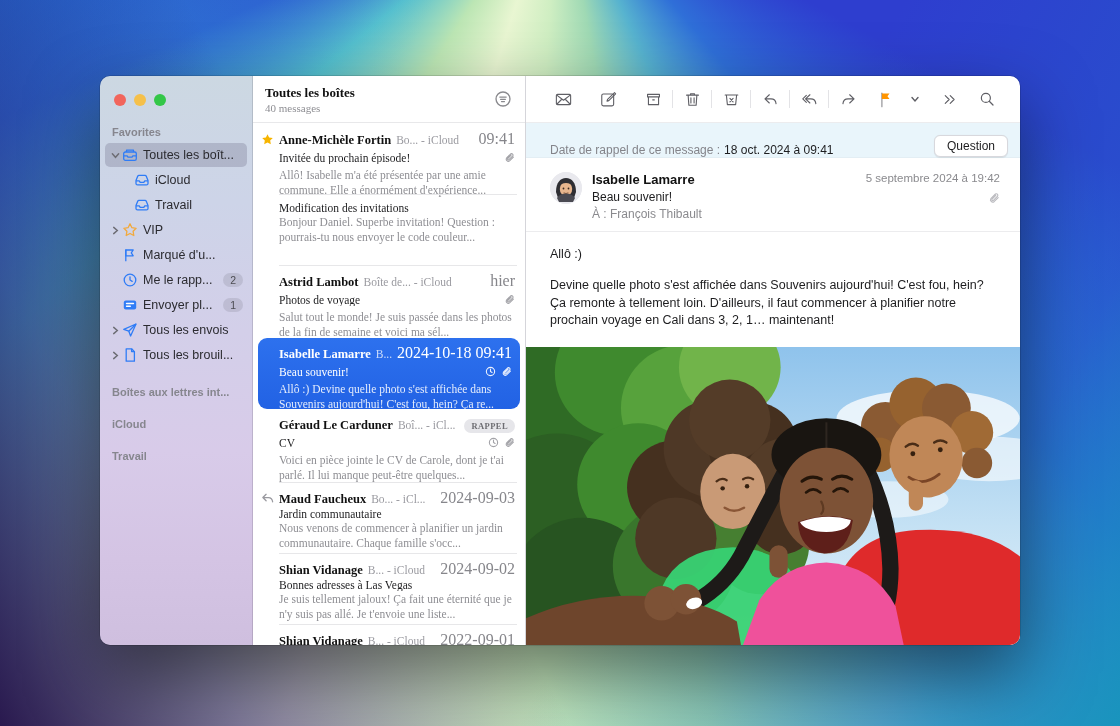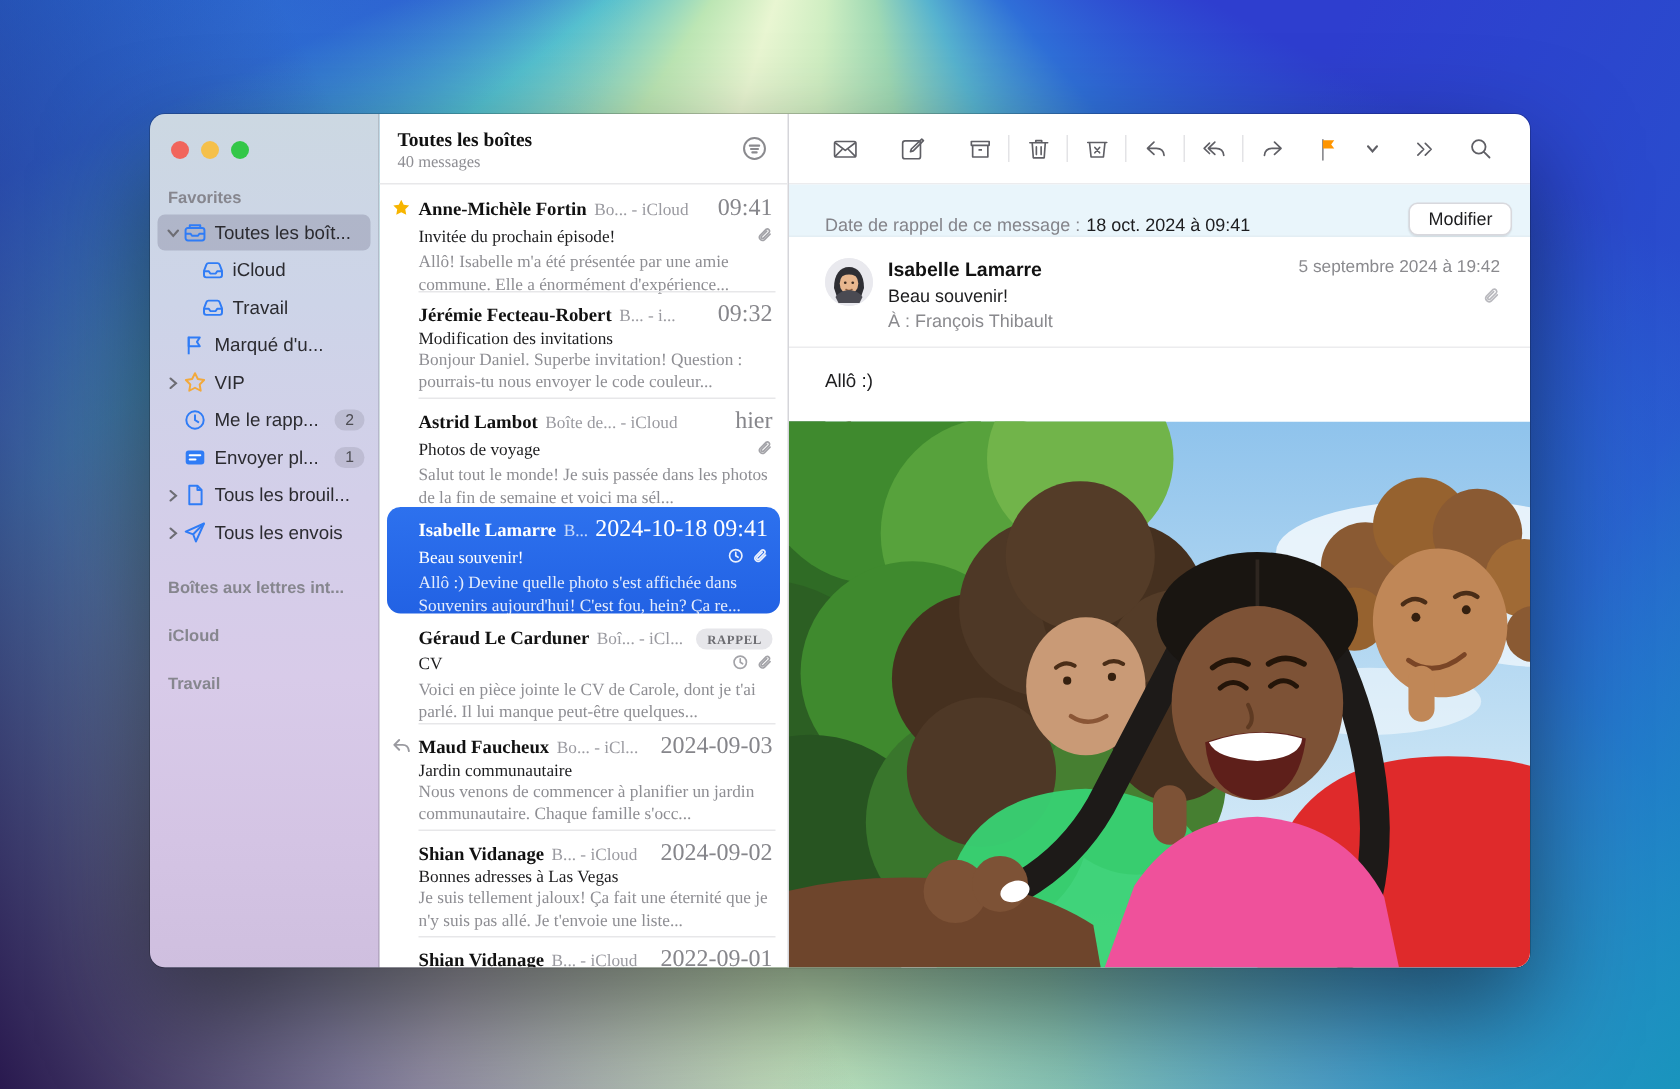--- a/index.html
+++ b/index.html
@@ -451,7 +451,7 @@
       <span class="blabel">Date de rappel de ce message :</span>
       <span class="bdate">18 oct. 2024 à 09:41</span>
       <span class="bspace"></span>
-      <button class="bbtn">Modifier</button>
+      <button class="bbtn">Question</button>
     </div>
 
     <div class="msghead">

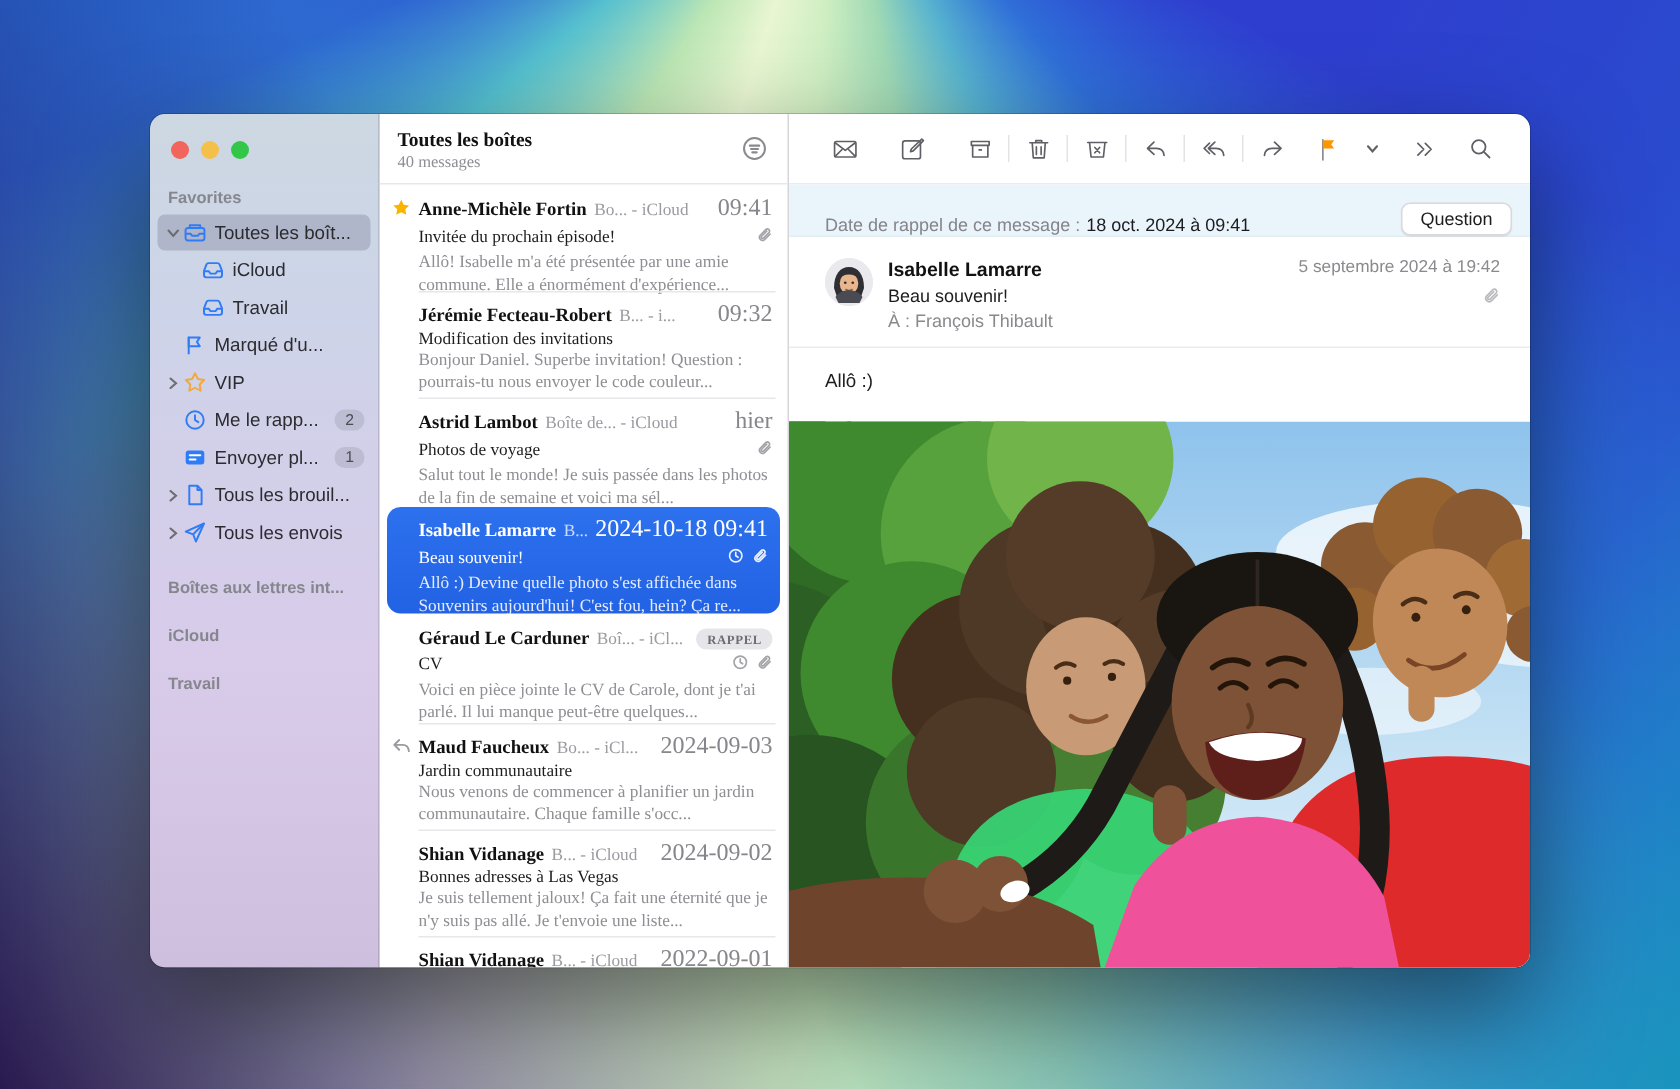--- a/index.html
+++ b/index.html
@@ -256,11 +256,6 @@
         </div>
         <div class="row">
           <div class="sep"></div>
-          <div class="l1">
-            <span class="name">Jérémie Fecteau-Robert</span>
-            <span class="mbox">B... - i...</span>
-            <span class="rdate">09:32</span>
-          </div>
           <div class="l2">
             <span class="subj">Modification des invitations</span>
             <span class="micons"></span>

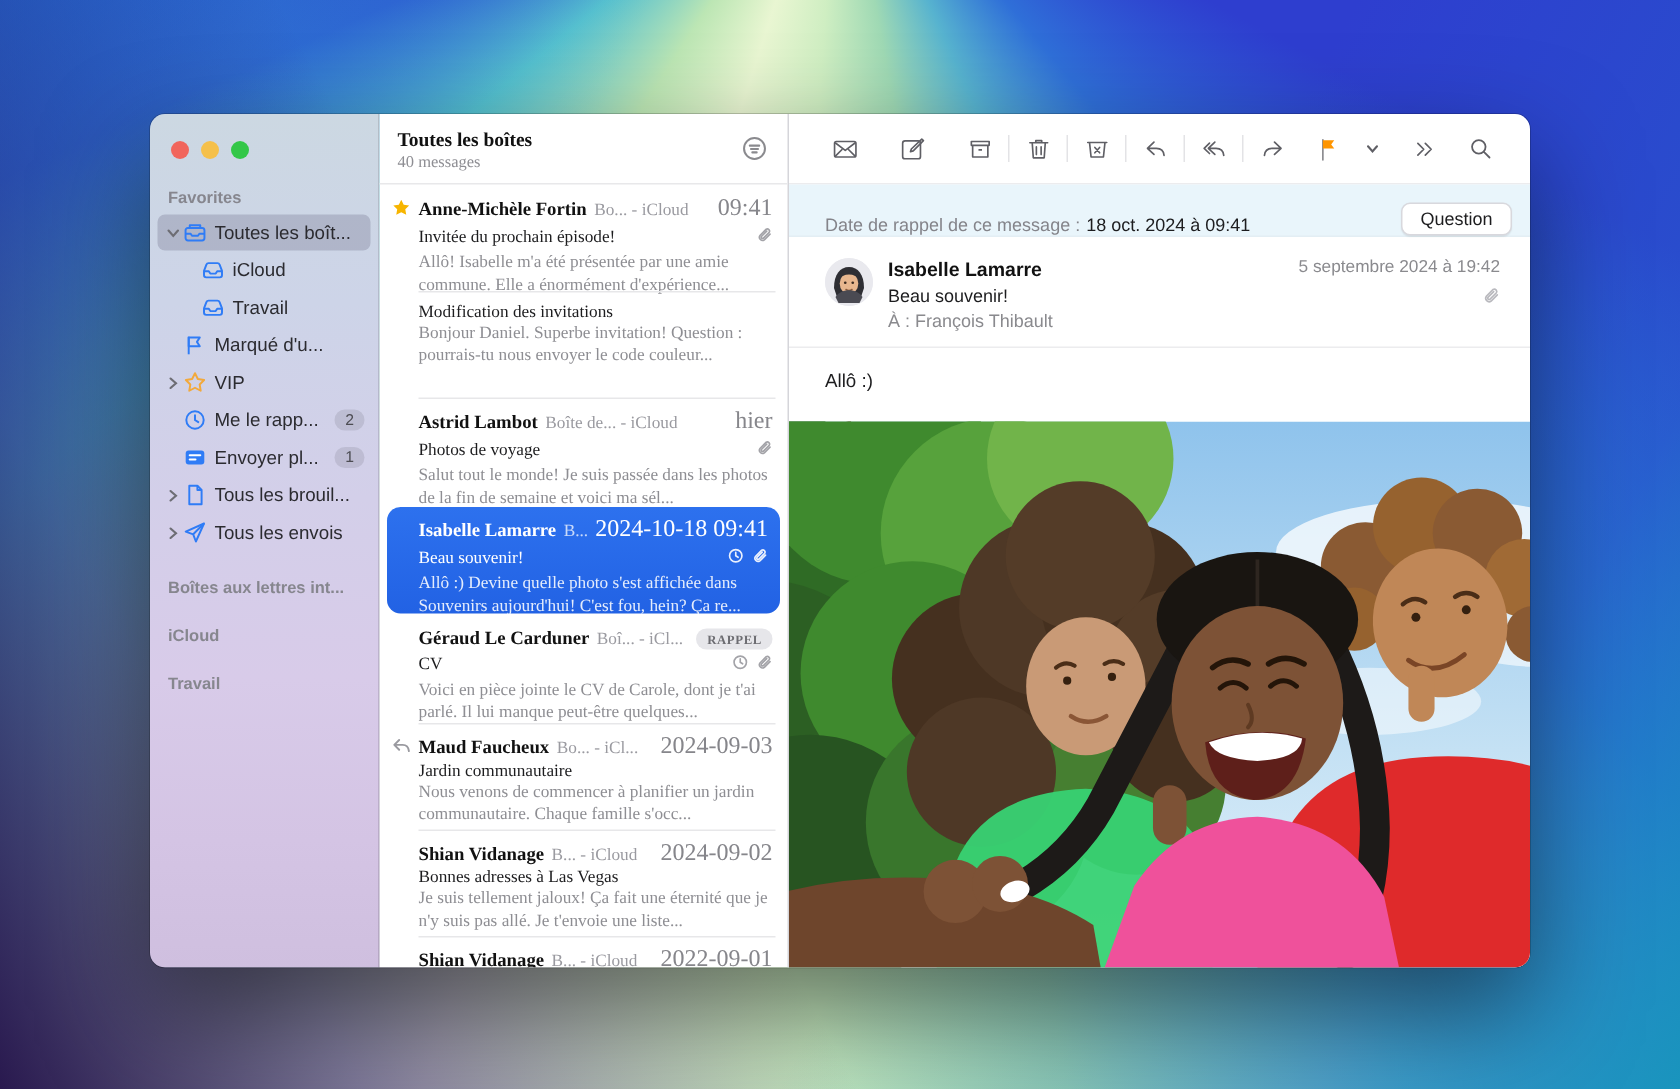--- a/index.html
+++ b/index.html
@@ -140,6 +140,19 @@
           <span class="lbl">Travail</span>
         </div>
         <div class="side-item">
+          <span class="chev">
+            <svg width="9" height="9" viewBox="0 0 10 10" fill="none" stroke="currentColor" stroke-width="1.6" stroke-linecap="round">
+              <path d="M3 1.5l4 3.5-4 3.5"></path>
+            </svg>
+          </span>
+          <span class="sic">
+            <svg width="16" height="16" viewBox="0 0 16 16" fill="none" stroke="#f2a93c" stroke-width="1.3" stroke-linejoin="round">
+              <path d="M8 1.8l1.9 3.9 4.2.6-3 3 .7 4.2L8 11.5l-3.8 2 .7-4.2-3-3 4.2-.6Z"></path>
+            </svg>
+          </span>
+          <span class="lbl">VIP</span>
+        </div>
+        <div class="side-item">
           <span class="chev"></span>
           <span class="sic">
             <svg width="16" height="16" viewBox="0 0 16 16" fill="none" stroke="#2f7cf6" stroke-width="1.3" stroke-linejoin="round">
@@ -148,19 +161,6 @@
             </svg>
           </span>
           <span class="lbl">Marqué d'u...</span>
-        </div>
-        <div class="side-item">
-          <span class="chev">
-            <svg width="9" height="9" viewBox="0 0 10 10" fill="none" stroke="currentColor" stroke-width="1.6" stroke-linecap="round">
-              <path d="M3 1.5l4 3.5-4 3.5"></path>
-            </svg>
-          </span>
-          <span class="sic">
-            <svg width="16" height="16" viewBox="0 0 16 16" fill="none" stroke="#f2a93c" stroke-width="1.3" stroke-linejoin="round">
-              <path d="M8 1.8l1.9 3.9 4.2.6-3 3 .7 4.2L8 11.5l-3.8 2 .7-4.2-3-3 4.2-.6Z"></path>
-            </svg>
-          </span>
-          <span class="lbl">VIP</span>
         </div>
         <div class="side-item">
           <span class="chev"></span>

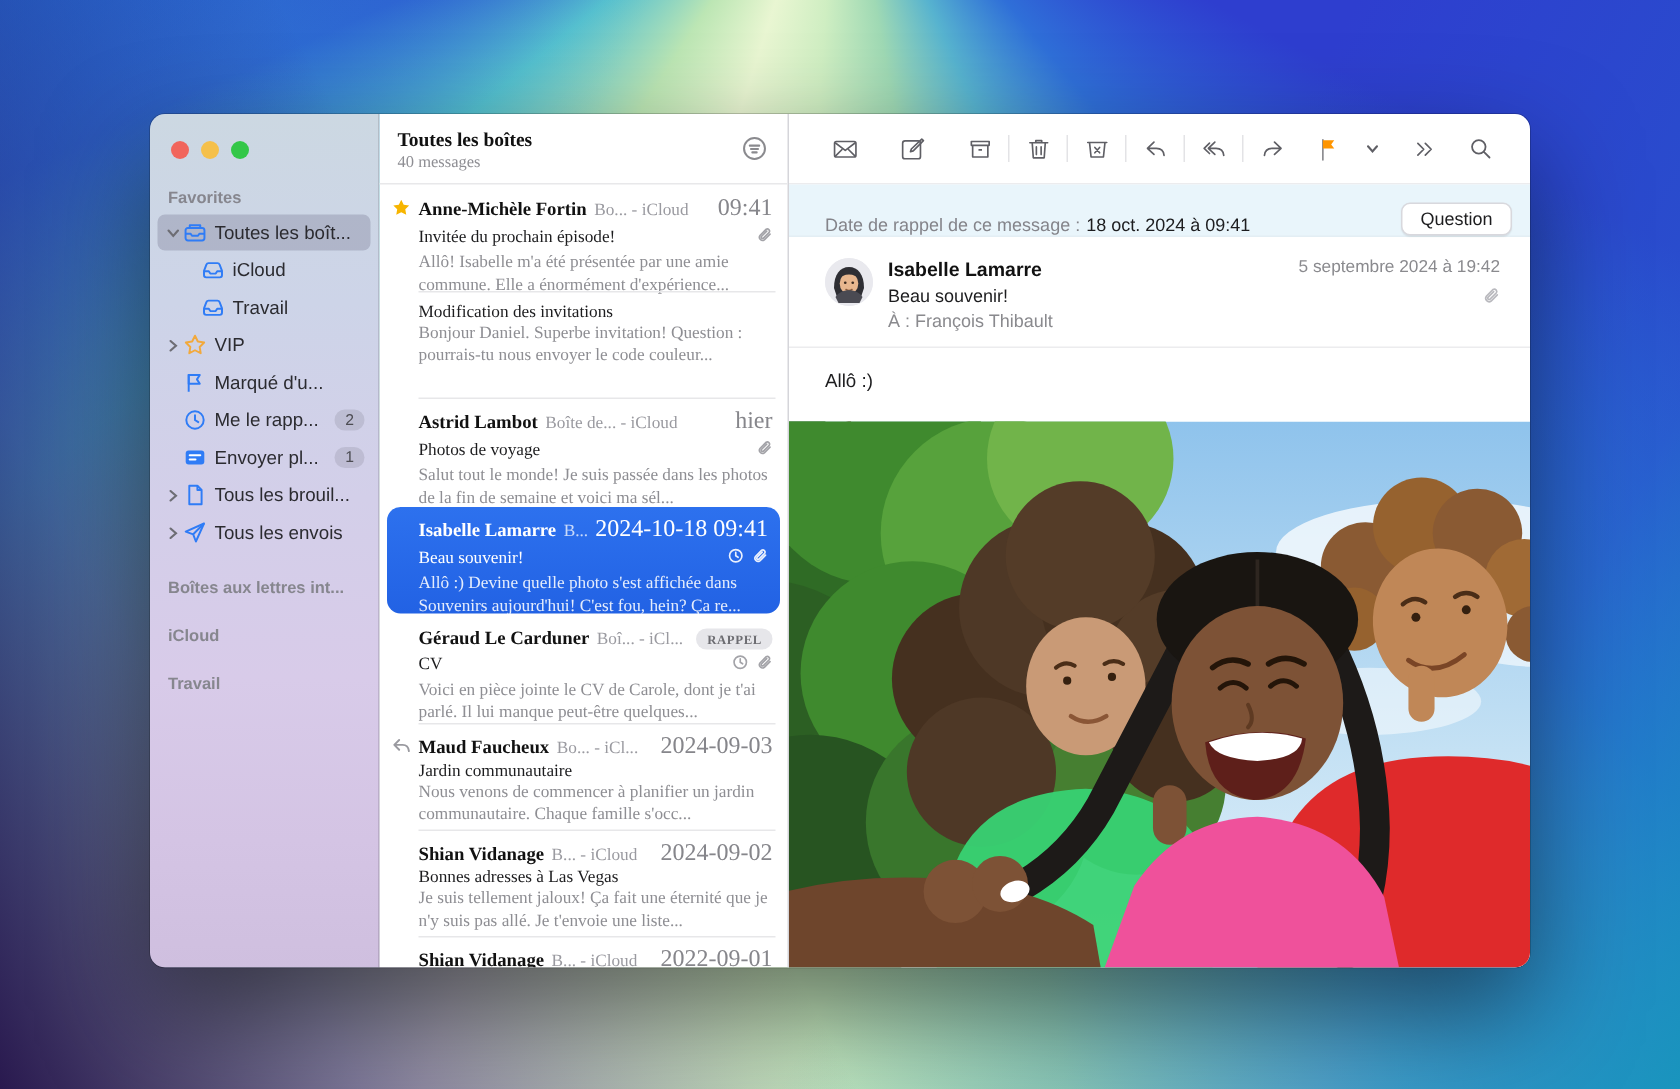--- a/index.html
+++ b/index.html
@@ -482,6 +482,7 @@
 
     <div class="msgbody">
       <p>Allô :)</p>
+      <p>Devine quelle photo s'est affichée dans Souvenirs aujourd'hui! C'est fou, hein? Ça remonte à tellement loin. D'ailleurs, il faut commencer à planifier notre prochain voyage en Cali dans 3, 2, 1… maintenant!</p>
     </div>
 
     <div class="photo">

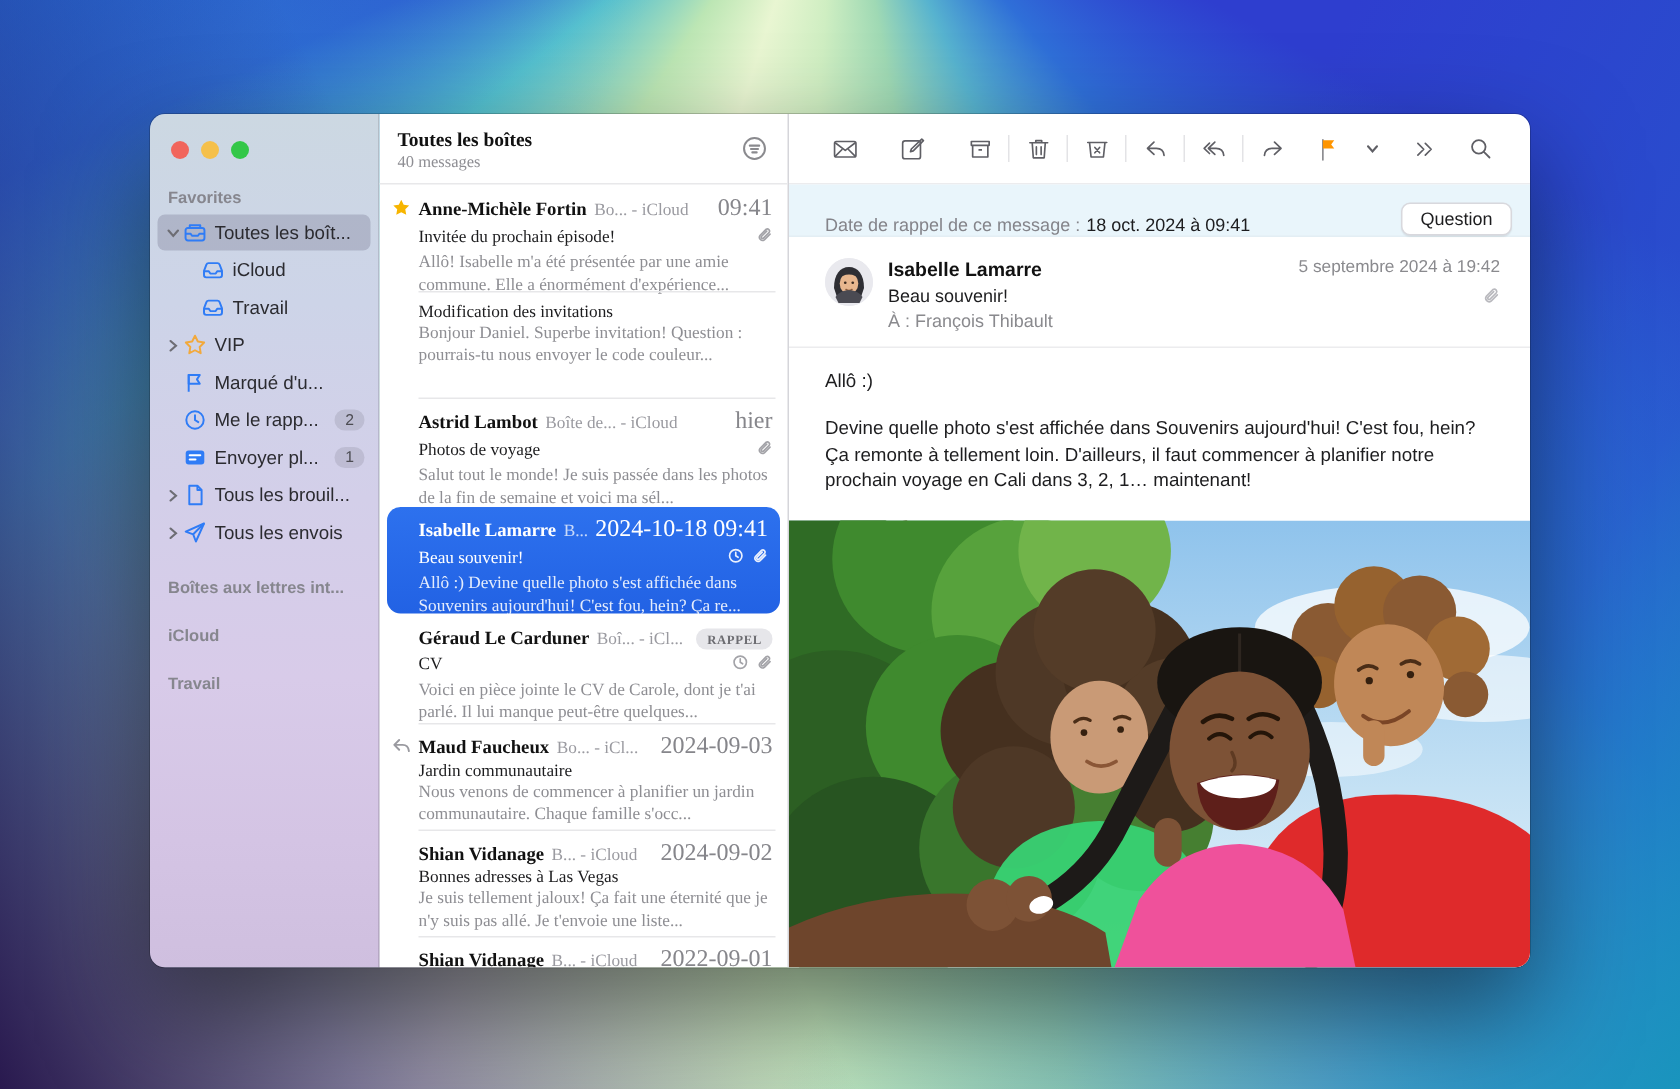--- a/index.html
+++ b/index.html
@@ -193,11 +193,11 @@
           </span>
           <span class="sic">
             <svg width="16" height="16" viewBox="0 0 16 16" fill="none" stroke="#2f7cf6" stroke-width="1.3" stroke-linejoin="round">
-              <path d="M4.2 1.8h5.4l2.8 2.8v9.6H4.2Z"></path>
-              <path d="M9.6 1.8v2.8h2.8"></path>
-            </svg>
-          </span>
-          <span class="lbl">Tous les brouil...</span>
+              <path d="M14 2 1.8 7.4l5 1.8L8.6 14 14 2Z"></path>
+              <path d="M6.8 9.2 14 2"></path>
+            </svg>
+          </span>
+          <span class="lbl">Tous les envois</span>
         </div>
         <div class="side-item">
           <span class="chev">
@@ -207,11 +207,11 @@
           </span>
           <span class="sic">
             <svg width="16" height="16" viewBox="0 0 16 16" fill="none" stroke="#2f7cf6" stroke-width="1.3" stroke-linejoin="round">
-              <path d="M14 2 1.8 7.4l5 1.8L8.6 14 14 2Z"></path>
-              <path d="M6.8 9.2 14 2"></path>
-            </svg>
-          </span>
-          <span class="lbl">Tous les envois</span>
+              <path d="M4.2 1.8h5.4l2.8 2.8v9.6H4.2Z"></path>
+              <path d="M9.6 1.8v2.8h2.8"></path>
+            </svg>
+          </span>
+          <span class="lbl">Tous les brouil...</span>
         </div>
       </div>
     <div id="sidebar-sections">

